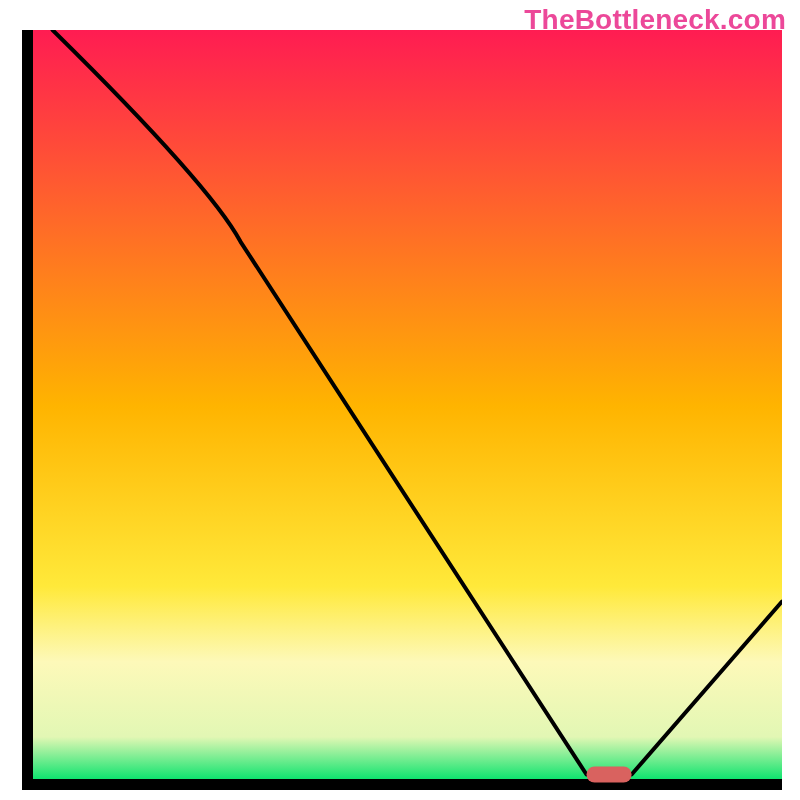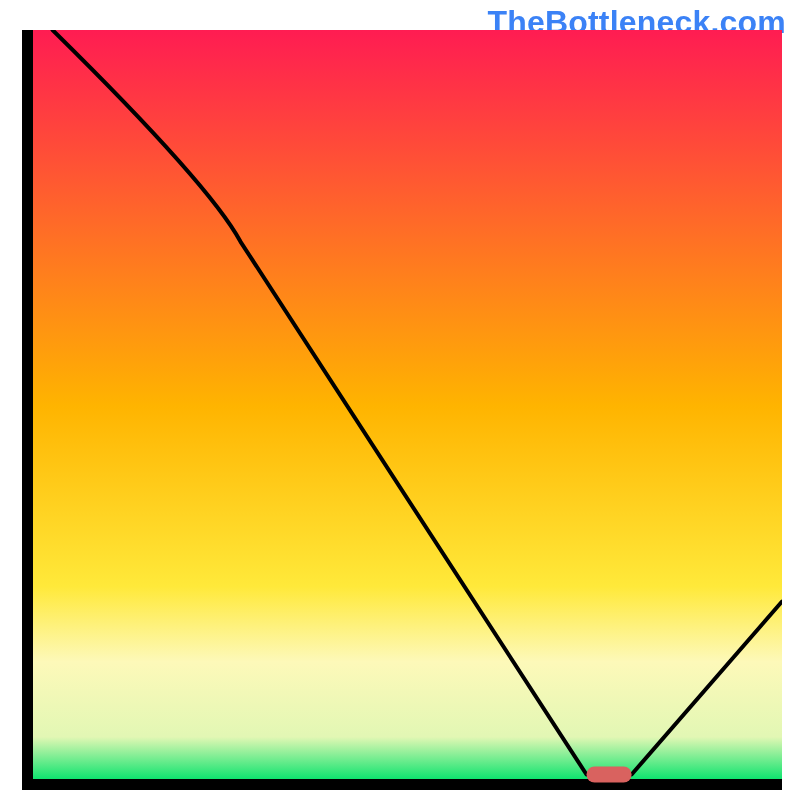--- a/index.html
+++ b/index.html
@@ -20,9 +20,9 @@
     position: absolute;
     top: 4px;
     right: 14px;
-    font-size: 32px;
+    font-size: 28px;
     font-weight: 600;
-    color: #3b82f6;
+    color: #ec4899;
     letter-spacing: 0.2px;
     user-select: none;
   }

